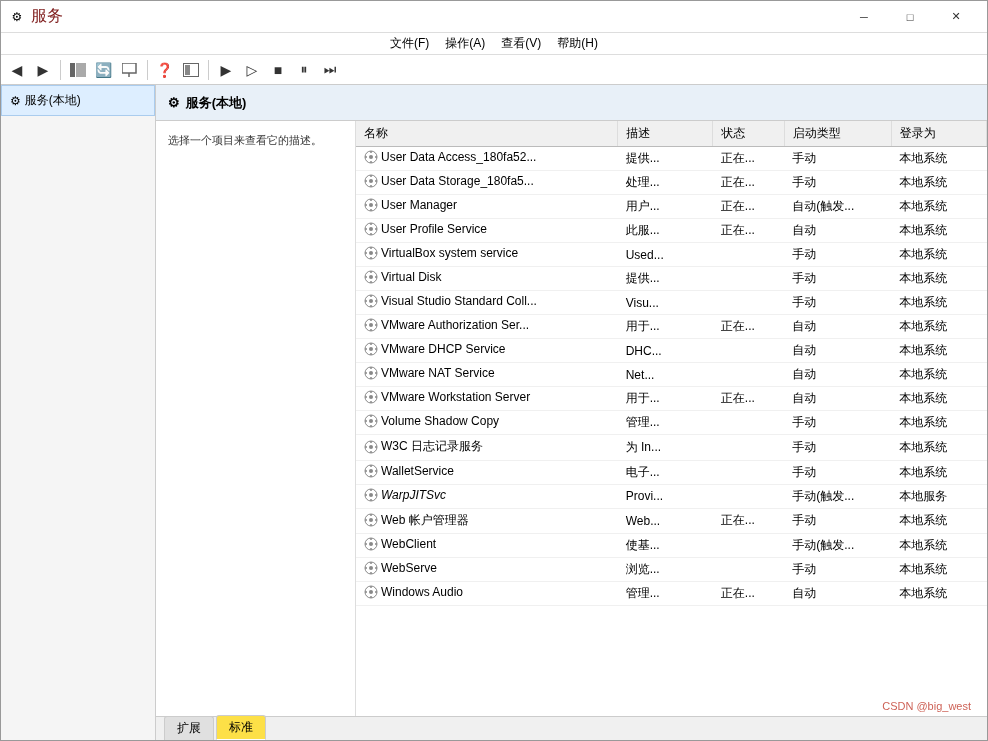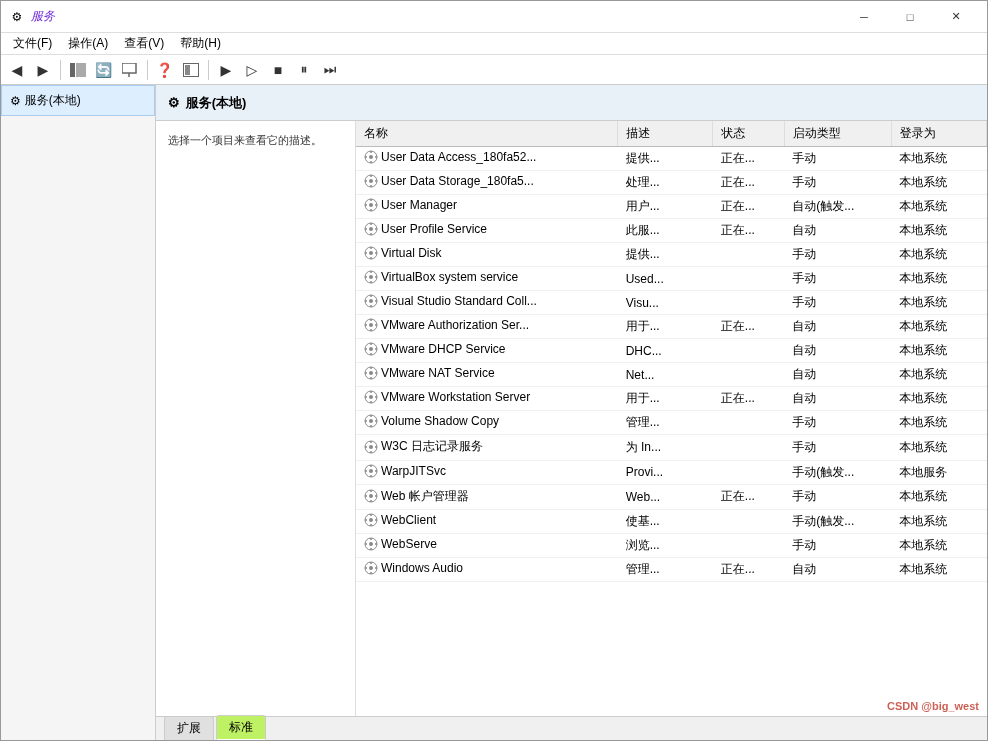--- a/index.html
+++ b/index.html
@@ -42,9 +42,8 @@
 
     .title-bar-text {
       flex: 1;
-      font-size: 12px;
-      color: #6d28d9;
-      font-style: italic;
+      font-size: 16px;
+      color: #7f1d1d;
     }
 
     .title-bar-buttons {

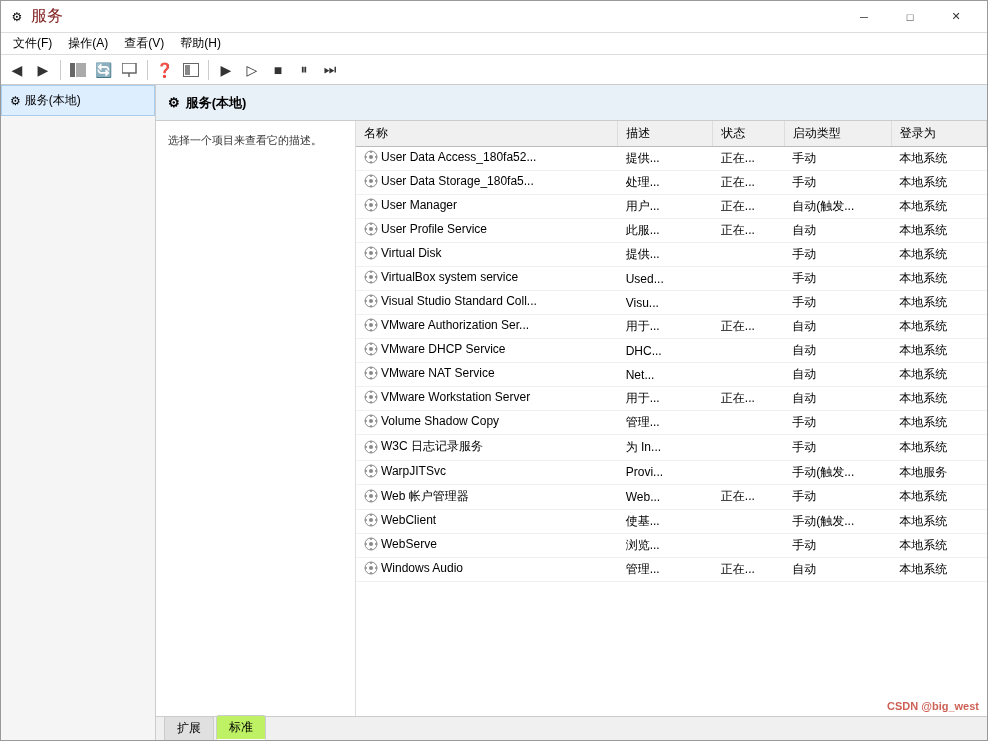--- a/index.html
+++ b/index.html
@@ -72,6 +72,7 @@
       padding: 0 4px;
       border-bottom: 1px solid #ddd;
       flex-shrink: 0;
+      justify-content: center;
     }
 
     .menu-item {

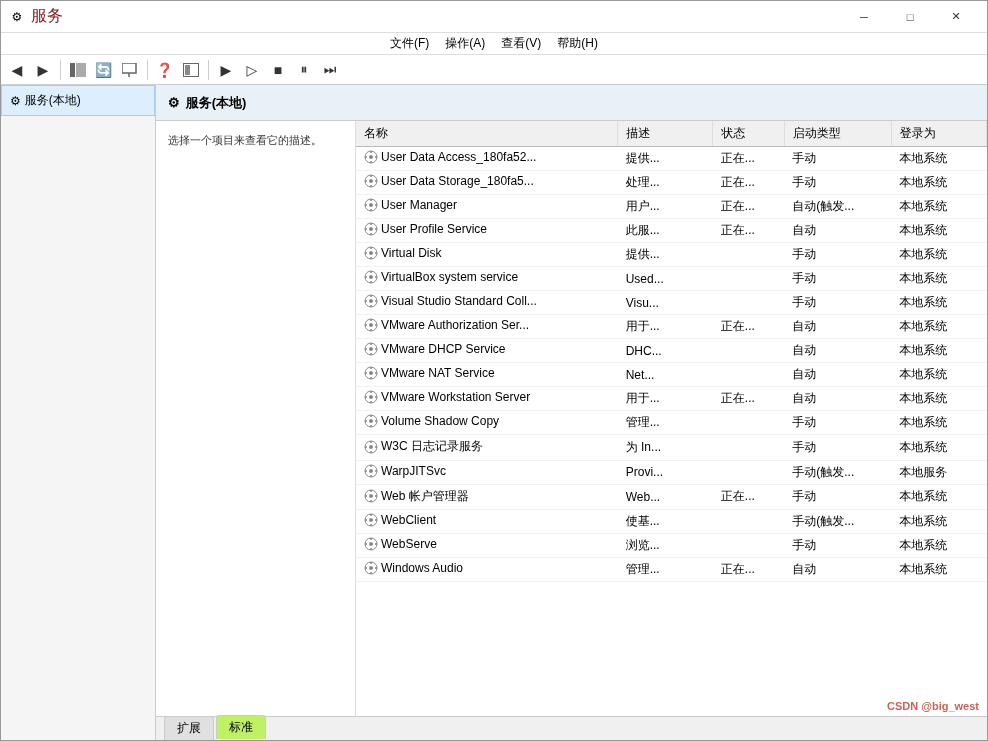--- a/index.html
+++ b/index.html
@@ -456,22 +456,22 @@
                           <line x1="7" y1="11" x2="7" y2="13" stroke="#888" stroke-width="1.5"></line>
                           <line x1="1" y1="7" x2="3" y2="7" stroke="#888" stroke-width="1.5"></line>
                           <line x1="11" y1="7" x2="13" y2="7" stroke="#888" stroke-width="1.5"></line>
+                        </svg>VirtualBox system service</span></td>
+                    <td class="col-desc">Used...</td>
+                    <td class="col-status"></td>
+                    <td class="col-startup">手动</td>
+                    <td class="col-login">本地系统</td>
+                  </tr>
+                  <tr>
+                    <td class="col-name"><span style="display:inline-flex;align-items:center;gap:3px;"><svg width="14" height="14" viewBox="0 0 14 14" style="flex-shrink:0;">
+                          <circle cx="7" cy="7" r="6" fill="none" stroke="#888" stroke-width="1"></circle>
+                          <circle cx="7" cy="7" r="2" fill="#888"></circle>
+                          <line x1="7" y1="1" x2="7" y2="3" stroke="#888" stroke-width="1.5"></line>
+                          <line x1="7" y1="11" x2="7" y2="13" stroke="#888" stroke-width="1.5"></line>
+                          <line x1="1" y1="7" x2="3" y2="7" stroke="#888" stroke-width="1.5"></line>
+                          <line x1="11" y1="7" x2="13" y2="7" stroke="#888" stroke-width="1.5"></line>
                         </svg>Virtual Disk</span></td>
                     <td class="col-desc">提供...</td>
-                    <td class="col-status"></td>
-                    <td class="col-startup">手动</td>
-                    <td class="col-login">本地系统</td>
-                  </tr>
-                  <tr>
-                    <td class="col-name"><span style="display:inline-flex;align-items:center;gap:3px;"><svg width="14" height="14" viewBox="0 0 14 14" style="flex-shrink:0;">
-                          <circle cx="7" cy="7" r="6" fill="none" stroke="#888" stroke-width="1"></circle>
-                          <circle cx="7" cy="7" r="2" fill="#888"></circle>
-                          <line x1="7" y1="1" x2="7" y2="3" stroke="#888" stroke-width="1.5"></line>
-                          <line x1="7" y1="11" x2="7" y2="13" stroke="#888" stroke-width="1.5"></line>
-                          <line x1="1" y1="7" x2="3" y2="7" stroke="#888" stroke-width="1.5"></line>
-                          <line x1="11" y1="7" x2="13" y2="7" stroke="#888" stroke-width="1.5"></line>
-                        </svg>VirtualBox system service</span></td>
-                    <td class="col-desc">Used...</td>
                     <td class="col-status"></td>
                     <td class="col-startup">手动</td>
                     <td class="col-login">本地系统</td>

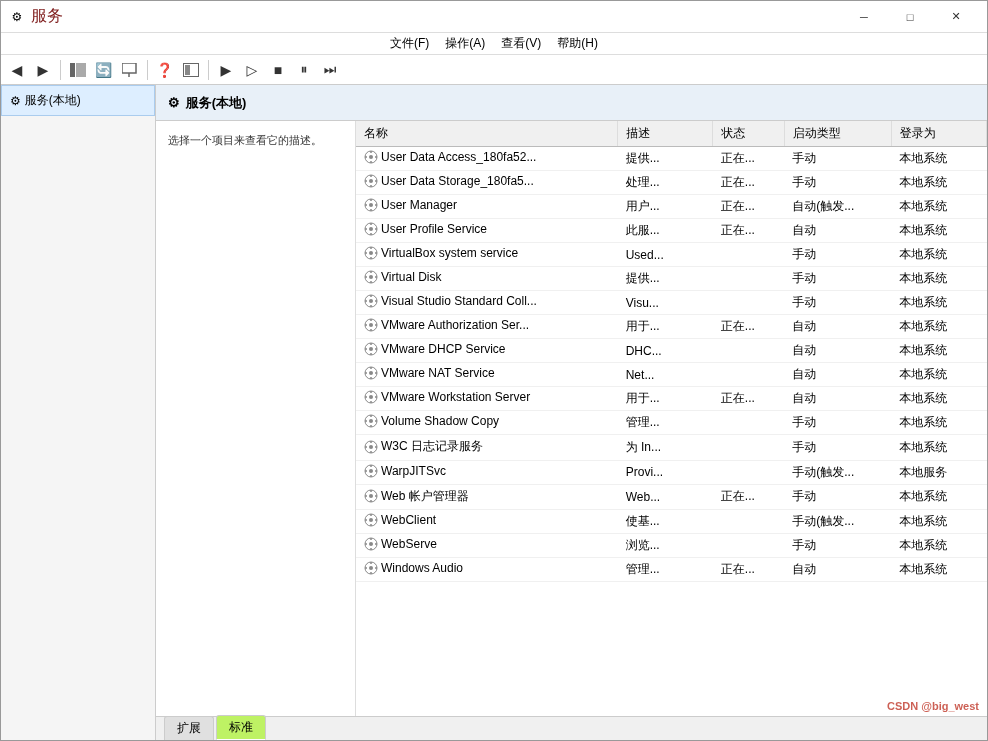--- a/index.html
+++ b/index.html
@@ -582,6 +582,20 @@
                           <line x1="7" y1="11" x2="7" y2="13" stroke="#888" stroke-width="1.5"></line>
                           <line x1="1" y1="7" x2="3" y2="7" stroke="#888" stroke-width="1.5"></line>
                           <line x1="11" y1="7" x2="13" y2="7" stroke="#888" stroke-width="1.5"></line>
+                        </svg>WalletService</span></td>
+                    <td class="col-desc">电子...</td>
+                    <td class="col-status"></td>
+                    <td class="col-startup">手动</td>
+                    <td class="col-login">本地系统</td>
+                  </tr>
+                  <tr>
+                    <td class="col-name"><span style="display:inline-flex;align-items:center;gap:3px;"><svg width="14" height="14" viewBox="0 0 14 14" style="flex-shrink:0;">
+                          <circle cx="7" cy="7" r="6" fill="none" stroke="#888" stroke-width="1"></circle>
+                          <circle cx="7" cy="7" r="2" fill="#888"></circle>
+                          <line x1="7" y1="1" x2="7" y2="3" stroke="#888" stroke-width="1.5"></line>
+                          <line x1="7" y1="11" x2="7" y2="13" stroke="#888" stroke-width="1.5"></line>
+                          <line x1="1" y1="7" x2="3" y2="7" stroke="#888" stroke-width="1.5"></line>
+                          <line x1="11" y1="7" x2="13" y2="7" stroke="#888" stroke-width="1.5"></line>
                         </svg>WarpJITSvc</span></td>
                     <td class="col-desc">Provi...</td>
                     <td class="col-status"></td>

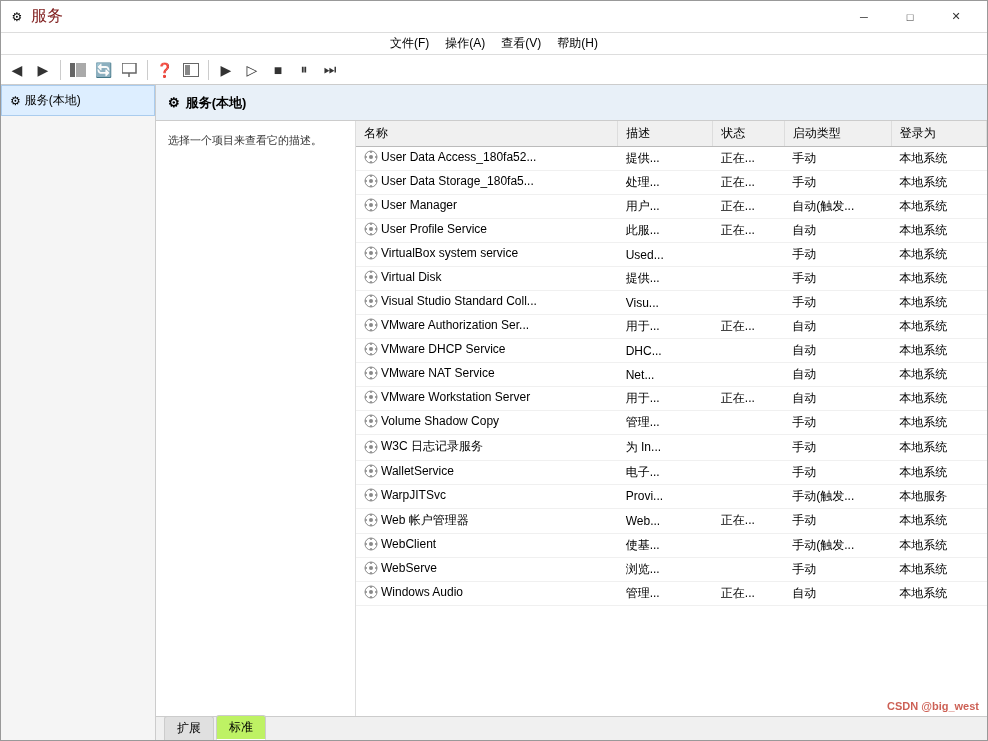--- a/index.html
+++ b/index.html
@@ -589,7 +589,7 @@
                     <td class="col-login">本地系统</td>
                   </tr>
                   <tr>
-                    <td class="col-name"><span style="display:inline-flex;align-items:center;gap:3px;"><svg width="14" height="14" viewBox="0 0 14 14" style="flex-shrink:0;">
+                    <td class="col-name"><span style="display:inline-flex;align-items:center;gap:3px;font-style:italic;"><svg width="14" height="14" viewBox="0 0 14 14" style="flex-shrink:0;">
                           <circle cx="7" cy="7" r="6" fill="none" stroke="#888" stroke-width="1"></circle>
                           <circle cx="7" cy="7" r="2" fill="#888"></circle>
                           <line x1="7" y1="1" x2="7" y2="3" stroke="#888" stroke-width="1.5"></line>

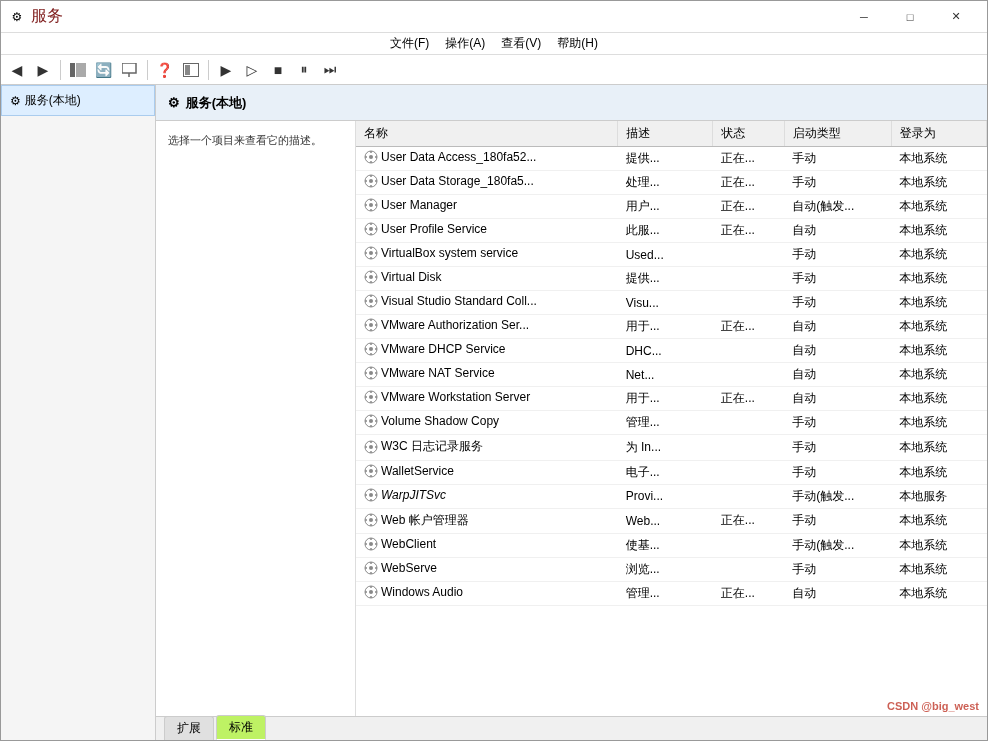--- a/index.html
+++ b/index.html
@@ -250,10 +250,10 @@
     .watermark {
       position: absolute;
       bottom: 4px;
-      right: 8px;
+      right: 16px;
       font-size: 11px;
       color: #c0392b;
-      font-weight: bold;
+      font-weight: normal;
       opacity: 0.8;
       z-index: 100;
       margin-top: 20px;

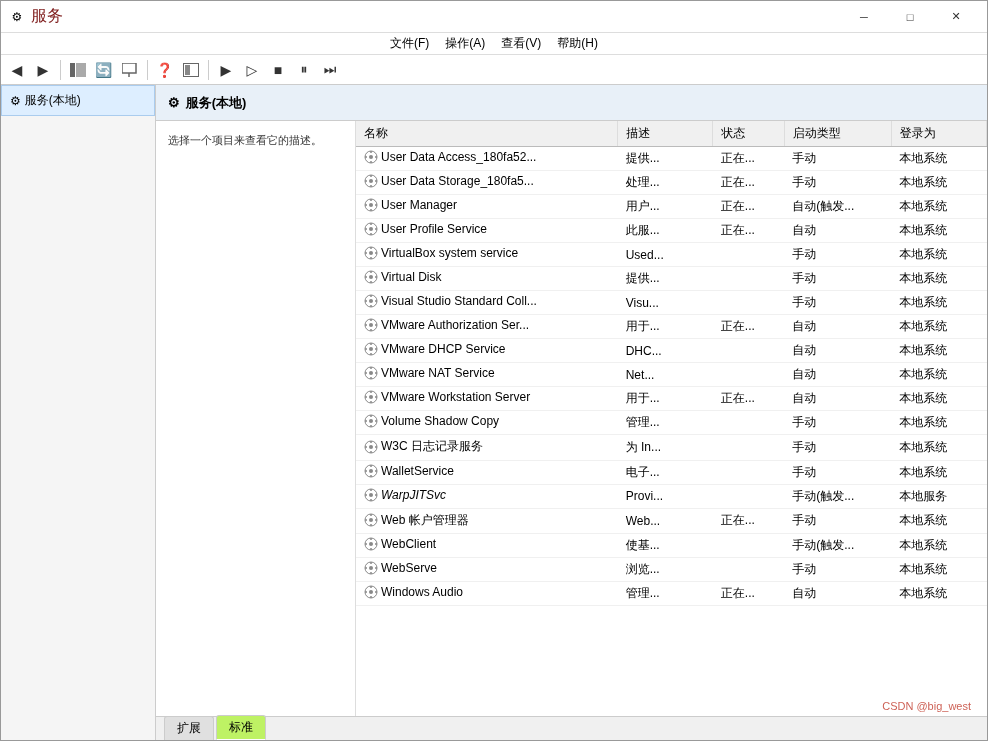--- a/index.html
+++ b/index.html
@@ -241,7 +241,7 @@
     }
 
     .tab.active {
-      background: #bef264;
+      background: #fde047;
       border-bottom: 1px solid #fff;
       position: relative;
       z-index: 1;

